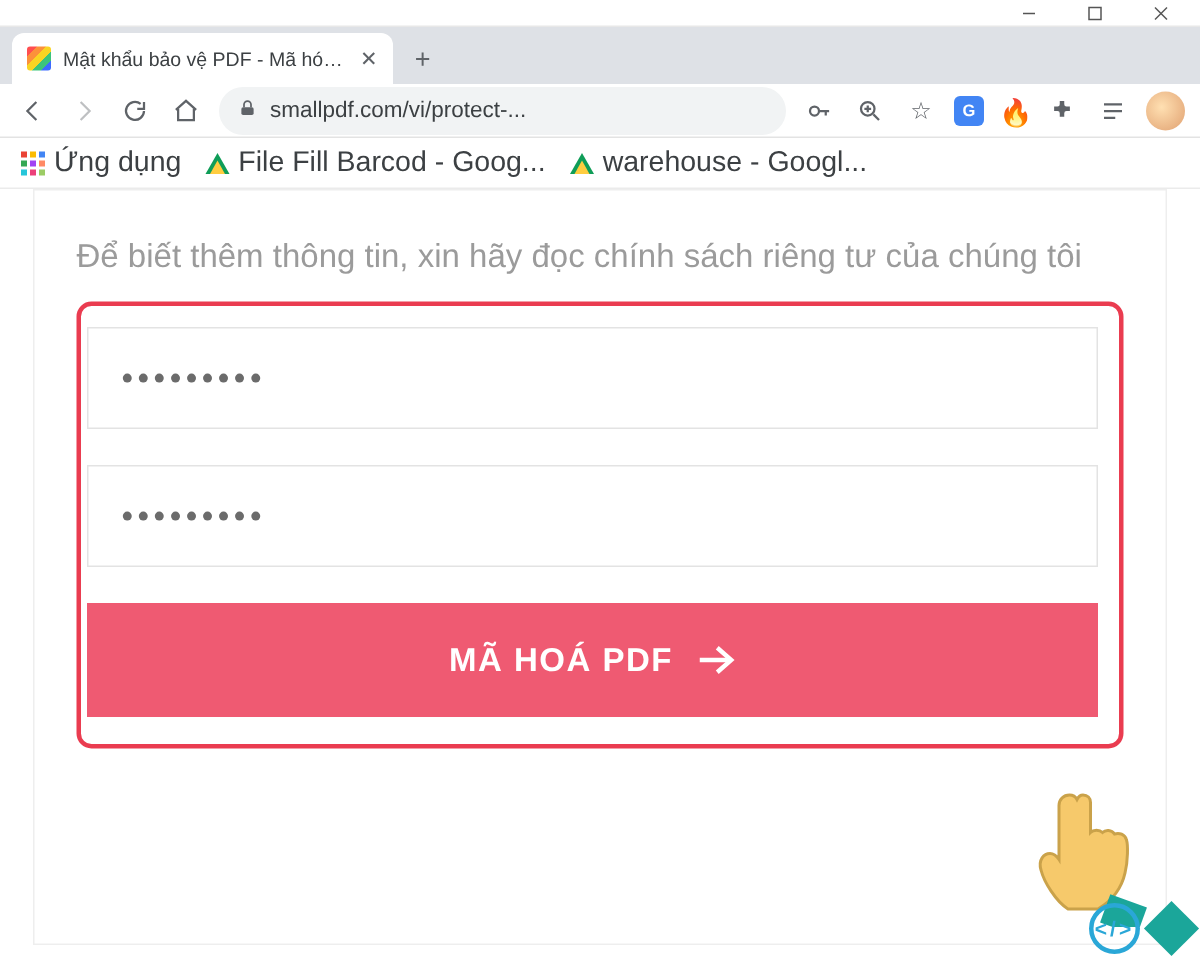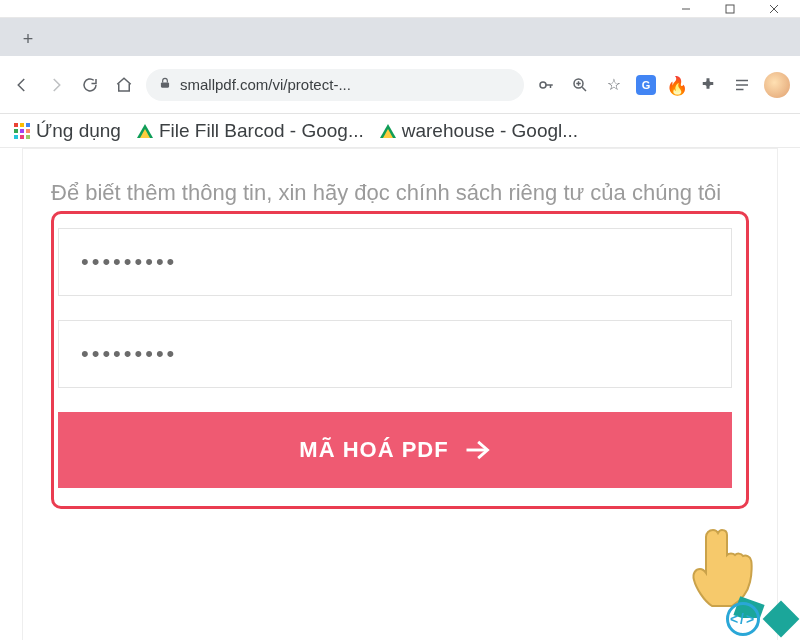--- a/index.html
+++ b/index.html
@@ -234,6 +234,11 @@
 </div>
 
 <div class="tabstrip">
+  <div class="tab">
+    <span class="favicon"></span>
+    <span class="title">Mật khẩu bảo vệ PDF - Mã hóa P</span>
+    <span class="close">✕</span>
+  </div>
   <div class="newtab">+</div>
 </div>
 

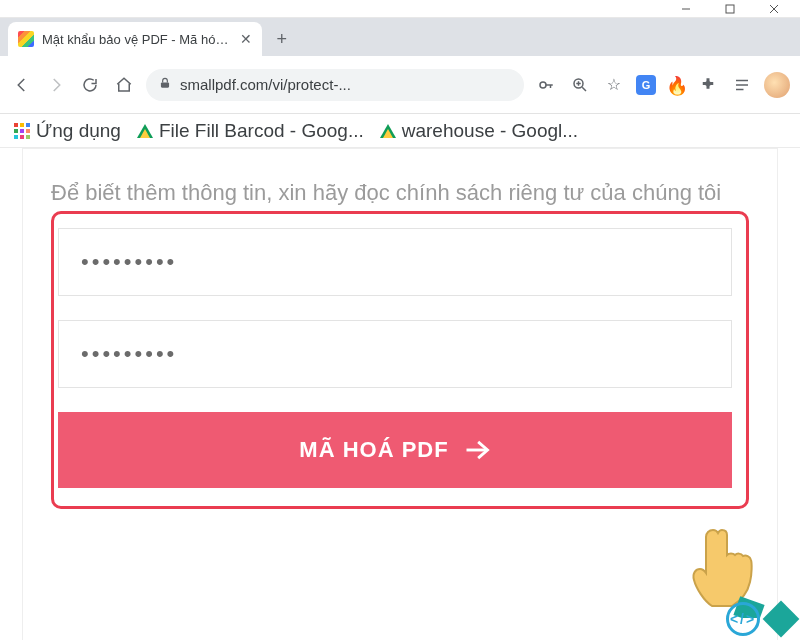--- a/index.html
+++ b/index.html
@@ -61,7 +61,7 @@
 
   
   .toolbar {
-    height:58px;
+    height:36px;
     background:#ffffff;
     display:flex;
     align-items:center;

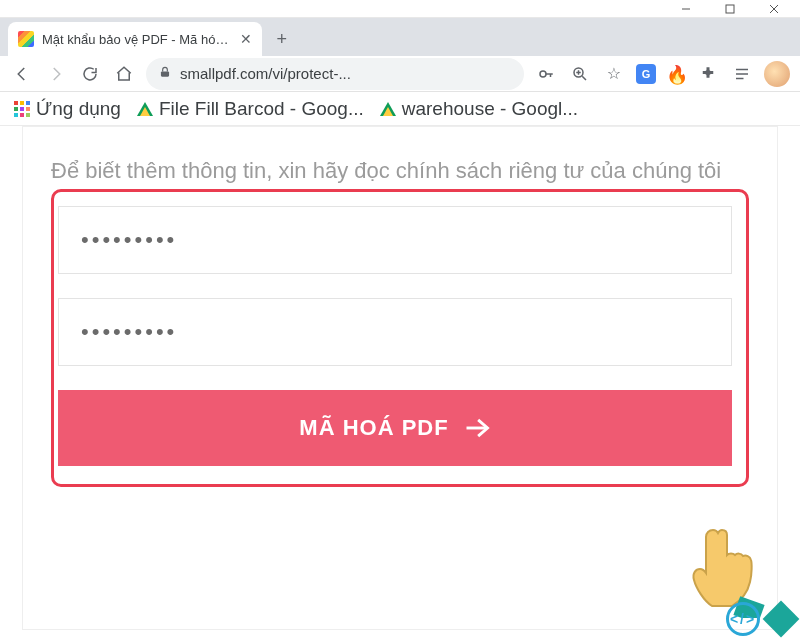--- a/index.html
+++ b/index.html
@@ -141,7 +141,7 @@
     color:#9b9b9b;
     font-size:22px;
     line-height:1.45;
-    margin-bottom: 8px;
+    margin-bottom: 20px;
   }
   .highlight-box {
     border:3px solid #ea3c50;

